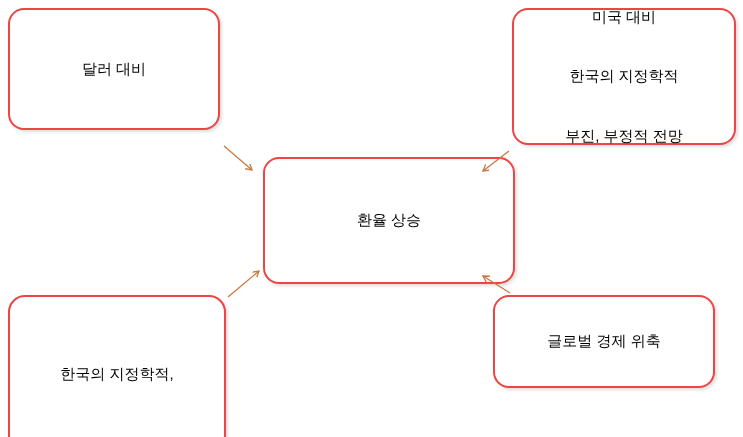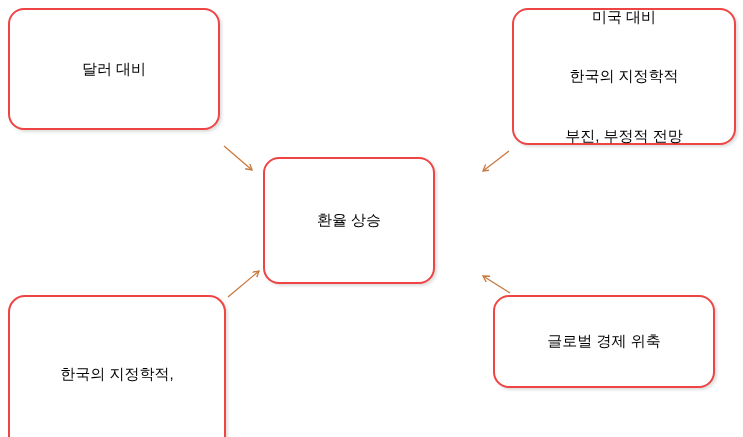--- a/index.html
+++ b/index.html
@@ -43,7 +43,7 @@
   
   #node-top-left      { left: 8px;   top: 8px;   width: 212px; height: 122px; }
   #node-top-right     { left: 512px; top: 8px;   width: 224px; height: 137px; gap: 37px; }
-  #node-center        { left: 263px; top: 157px; width: 172px; height: 127px; }
+  #node-center        { left: 263px; top: 157px; width: 252px; height: 127px; }
   #node-bottom-left   { left: 8px;   top: 295px; width: 218px; height: 159px; border-radius: 17px; }
   #node-bottom-right  { left: 493px; top: 295px; width: 222px; height: 93px; }
 </style>

